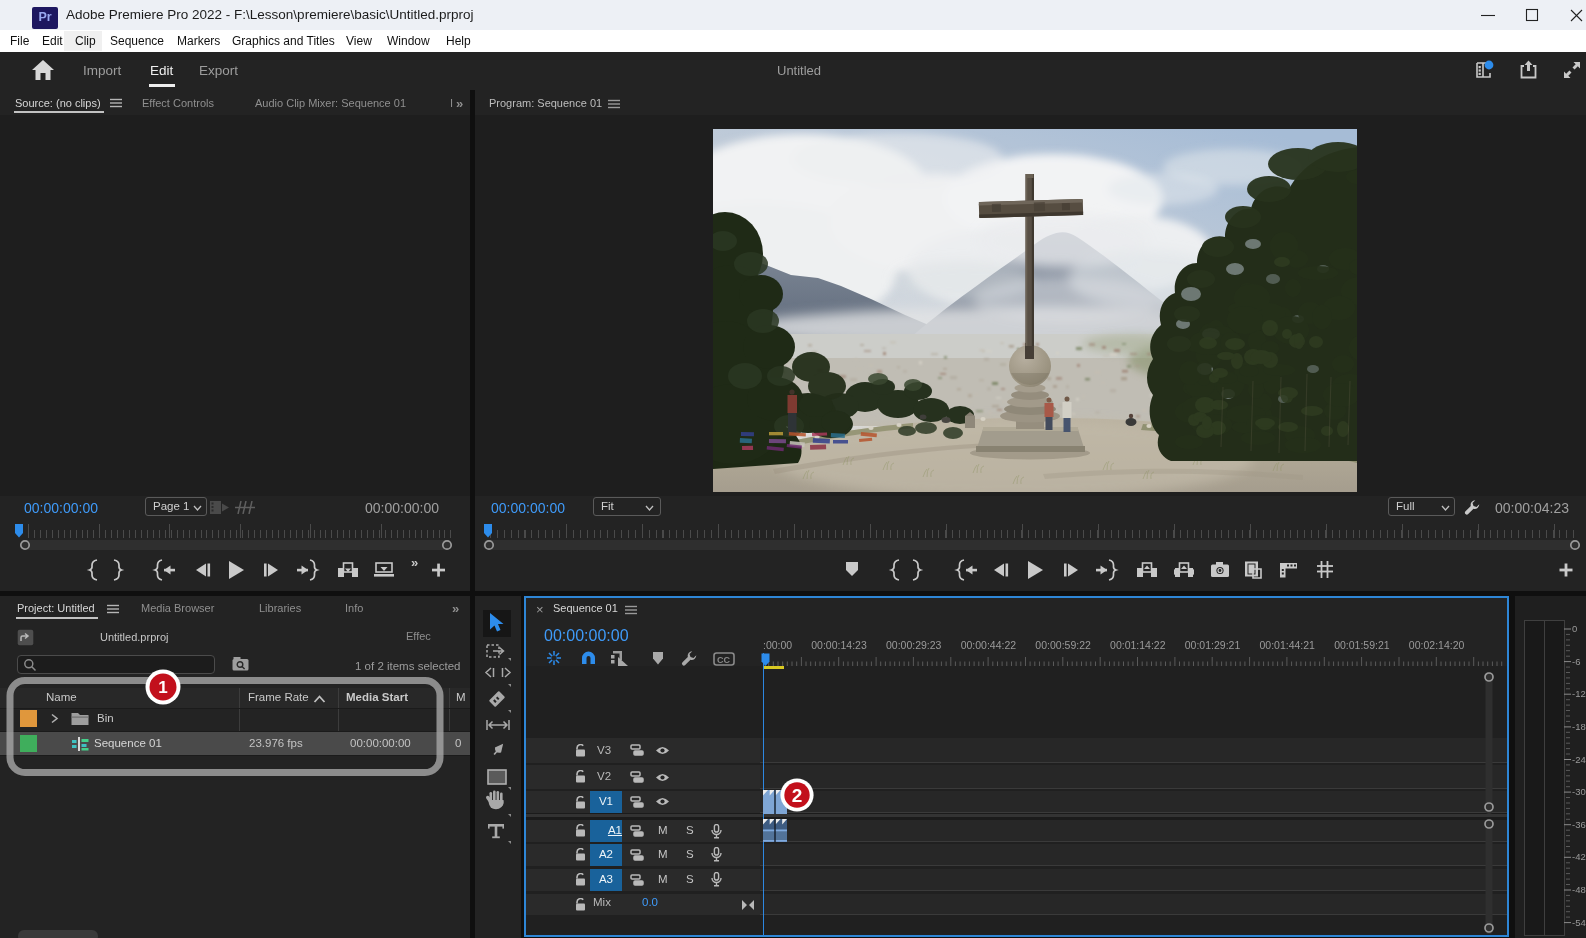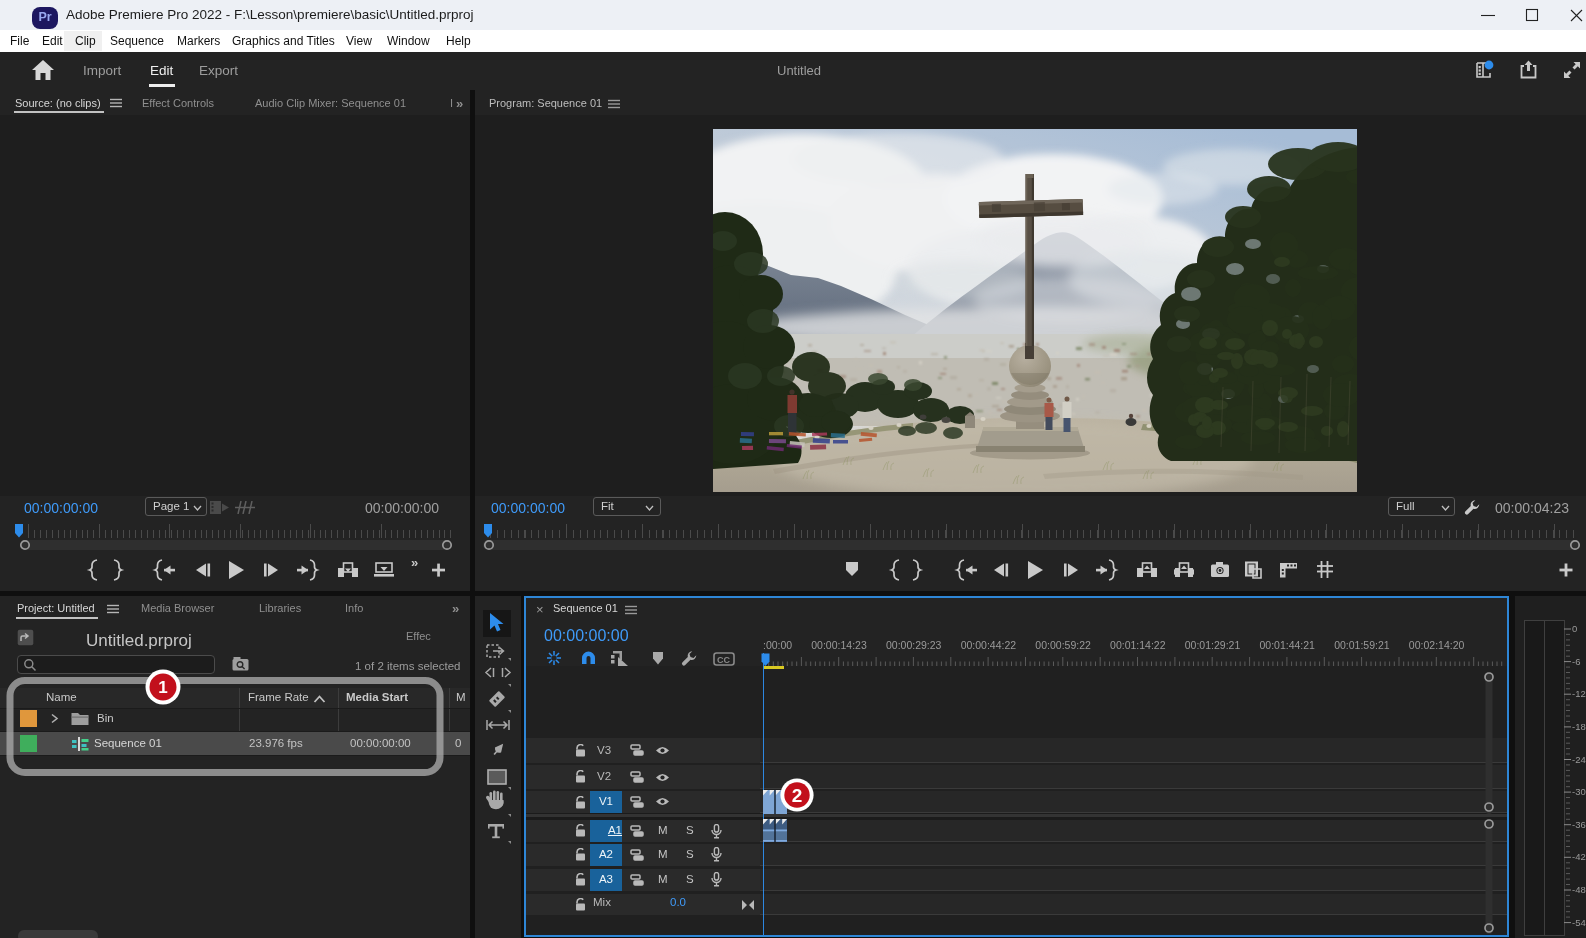--- a/index.html
+++ b/index.html
@@ -8,7 +8,7 @@
 .abs { position:absolute; }
 #stage { position:relative; width:1586px; height:938px; background:#0f0f0f; }
 #titlebar { left:0; top:0; width:1586px; height:30px; background:#edf0f5; }
-#prlogo { left:32px; top:7px; width:26px; height:22px; background:#1d1760; border-radius:8px;
+#prlogo { left:32px; top:7px; width:26px; height:22px; background:#1d1760; border-radius:2px;
   color:#99a8f0; font-size:12.5px; font-weight:bold; text-align:center; line-height:21px; }
 #title { left:66px; top:7px; font-size:13.5px; line-height:16px; color:#1c1c1c; }
 #menubar { left:0; top:30px; width:1586px; height:22px; background:#ffffff; }

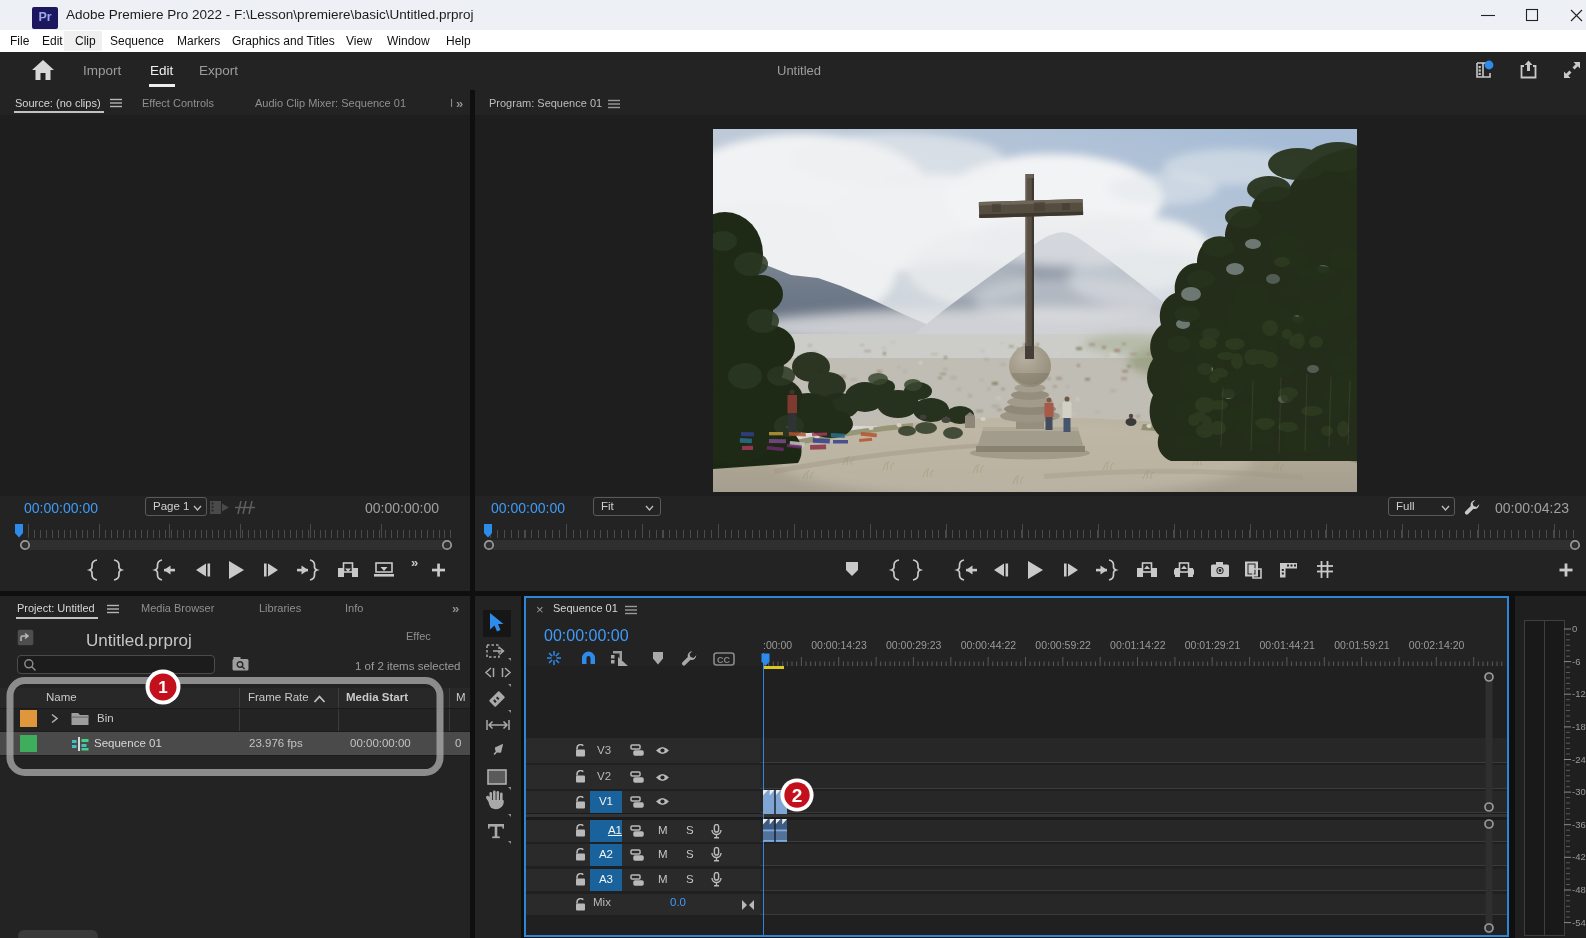--- a/index.html
+++ b/index.html
@@ -801,7 +801,7 @@
       <rect x="0.7" y="0.7" width="15.6" height="15.6" rx="2" fill="#4e4e4e"></rect>
       <path d="M4 12 V8.5 a1.5 1.5 0 0 1 1.5 -1.5 H10 M8 4.5 L11 7 L8 9.5" stroke="#b9b9b9" stroke-width="1.5" fill="none"></path>
     </svg>
-<div class="abs" style="left:46px;top:631px;font-size:17px;color:#c6c6c6;padding-left:40px;">Untitled.prproj</div>
+<div class="abs" style="left:60px;top:631px;font-size:11px;color:#c6c6c6;padding-left:40px;">Untitled.prproj</div>
 
 <div class="abs" style="left:17px;top:655px;width:198px;height:19px;background:#1c1c1c;border:1px solid #4b4b4b;border-radius:4px;"></div>
 <svg class="abs" style="left:23px;top:658px" width="14" height="14" viewBox="0 0 14 14">

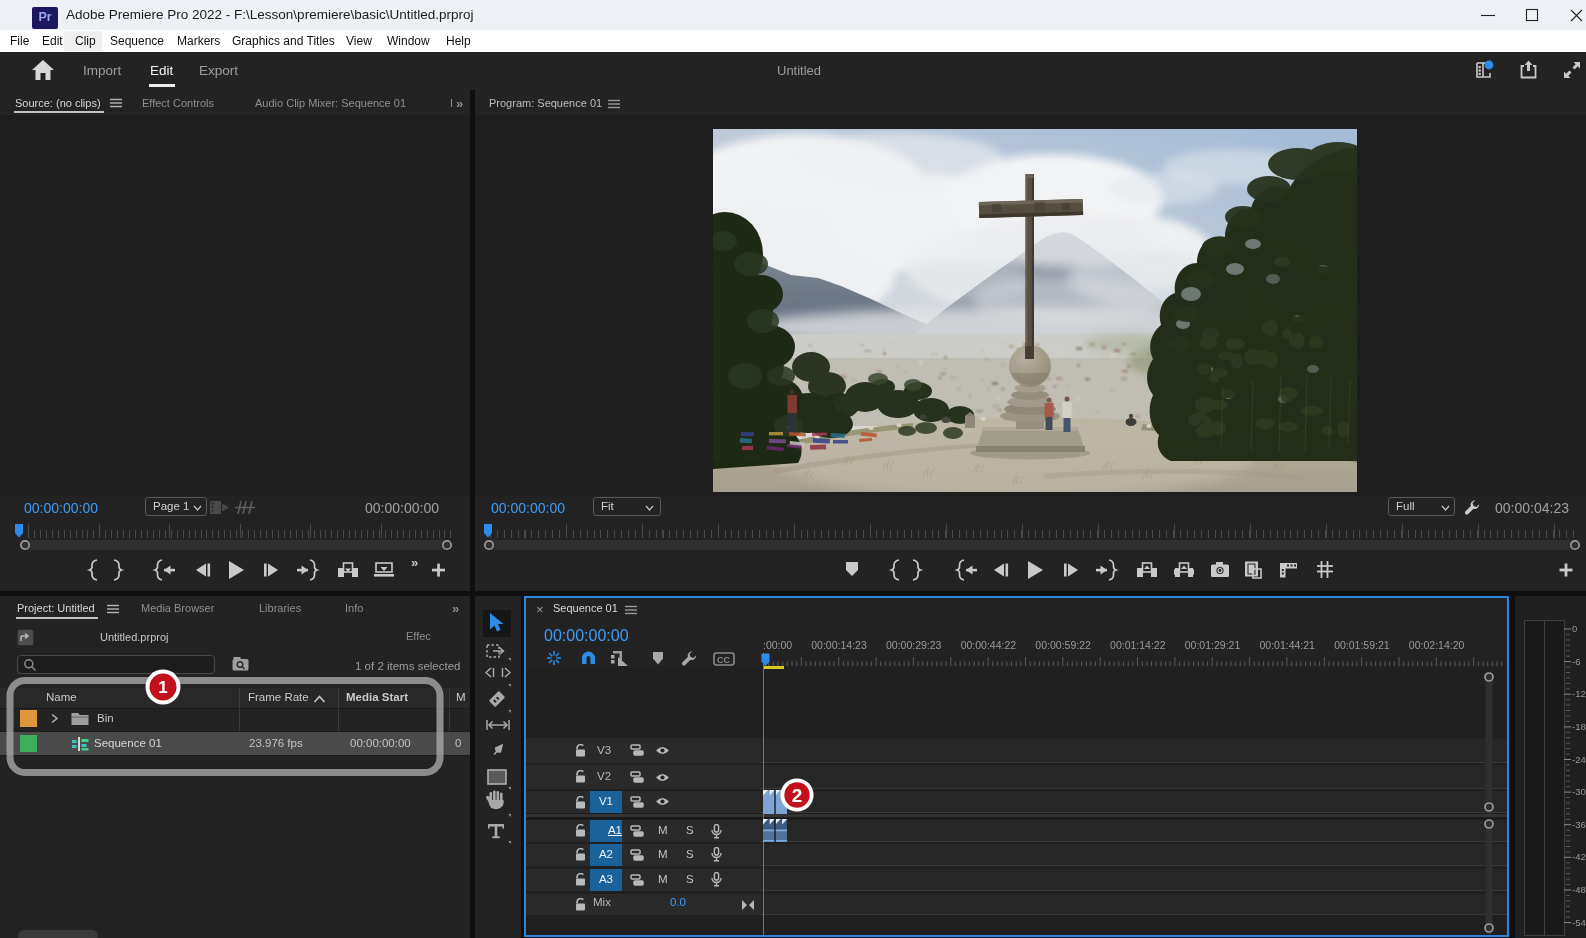--- a/index.html
+++ b/index.html
@@ -1078,7 +1078,7 @@
       <rect x="1" y="5.5" width="9" height="7" rx="1" fill="#b9b9b9"></rect>
     </svg>
 <div class="abs" style="left:593px;top:896px;font-size:11.5px;color:#b9b9b9;">Mix</div>
-<div class="abs" style="left:670px;top:896px;font-size:11.5px;color:#3f9bfa;">0.0</div>
+<div class="abs" style="left:642px;top:896px;font-size:11.5px;color:#3f9bfa;">0.0</div>
 <svg class="abs" style="left:742px;top:900px" width="12" height="10" viewBox="0 0 12 10">
       <path d="M0 0 L5 5 L0 10 Z M12 0 L7 5 L12 10 Z" fill="#b9b9b9"></path>
     </svg>

